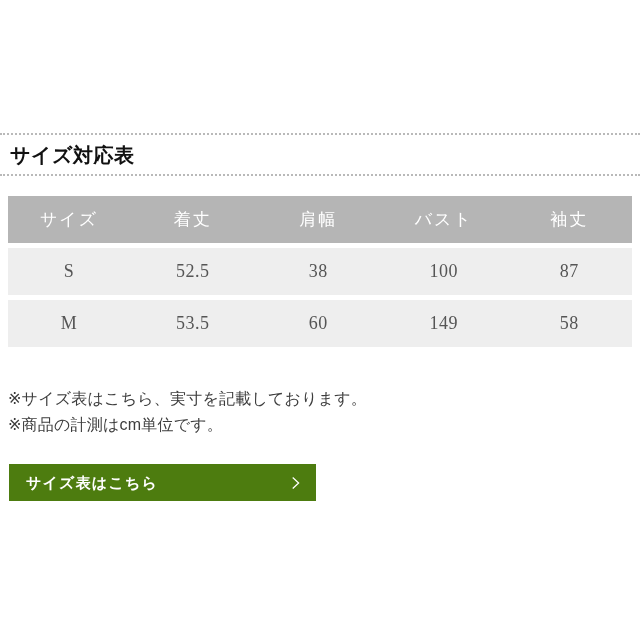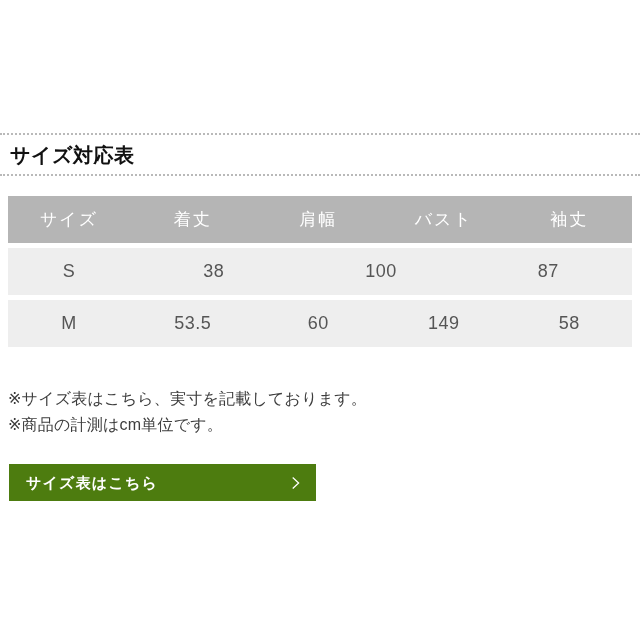--- a/index.html
+++ b/index.html
@@ -75,6 +75,7 @@
   .cell.col-size {
     width: 122px;
     flex: 0 0 122px;
+    font-family: Liberation Serif, serif;
   }
   .cell.col-data {
     flex: 1 1 0;

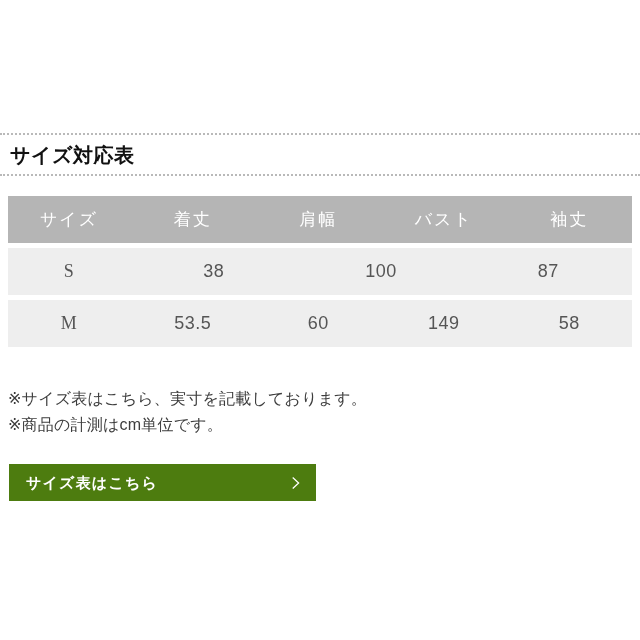--- a/index.html
+++ b/index.html
@@ -79,6 +79,7 @@
   }
   .cell.col-data {
     flex: 1 1 0;
+    font-family: Liberation Serif, serif;
   }
 
   .row.header .cell {

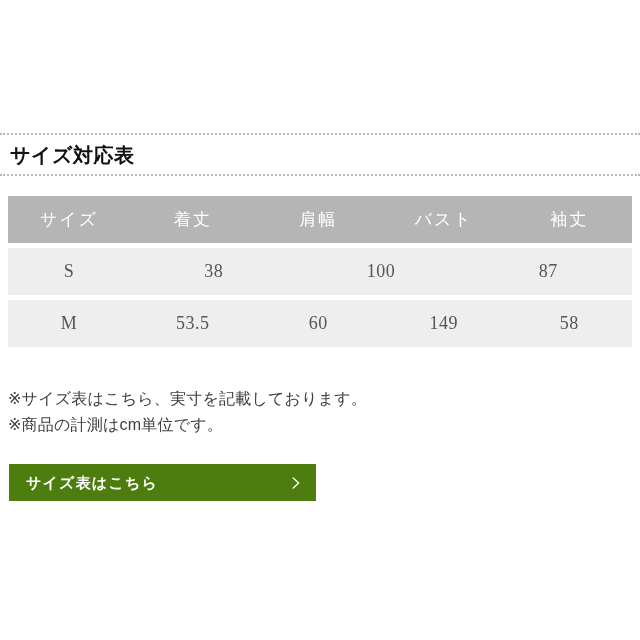--- a/index.html
+++ b/index.html
@@ -166,6 +166,7 @@
 
     <div class="row body">
       <div class="cell col-size">S</div>
+      <div class="cell col-data">52.5</div>
       <div class="cell col-data">38</div>
       <div class="cell col-data">100</div>
       <div class="cell col-data">87</div>

